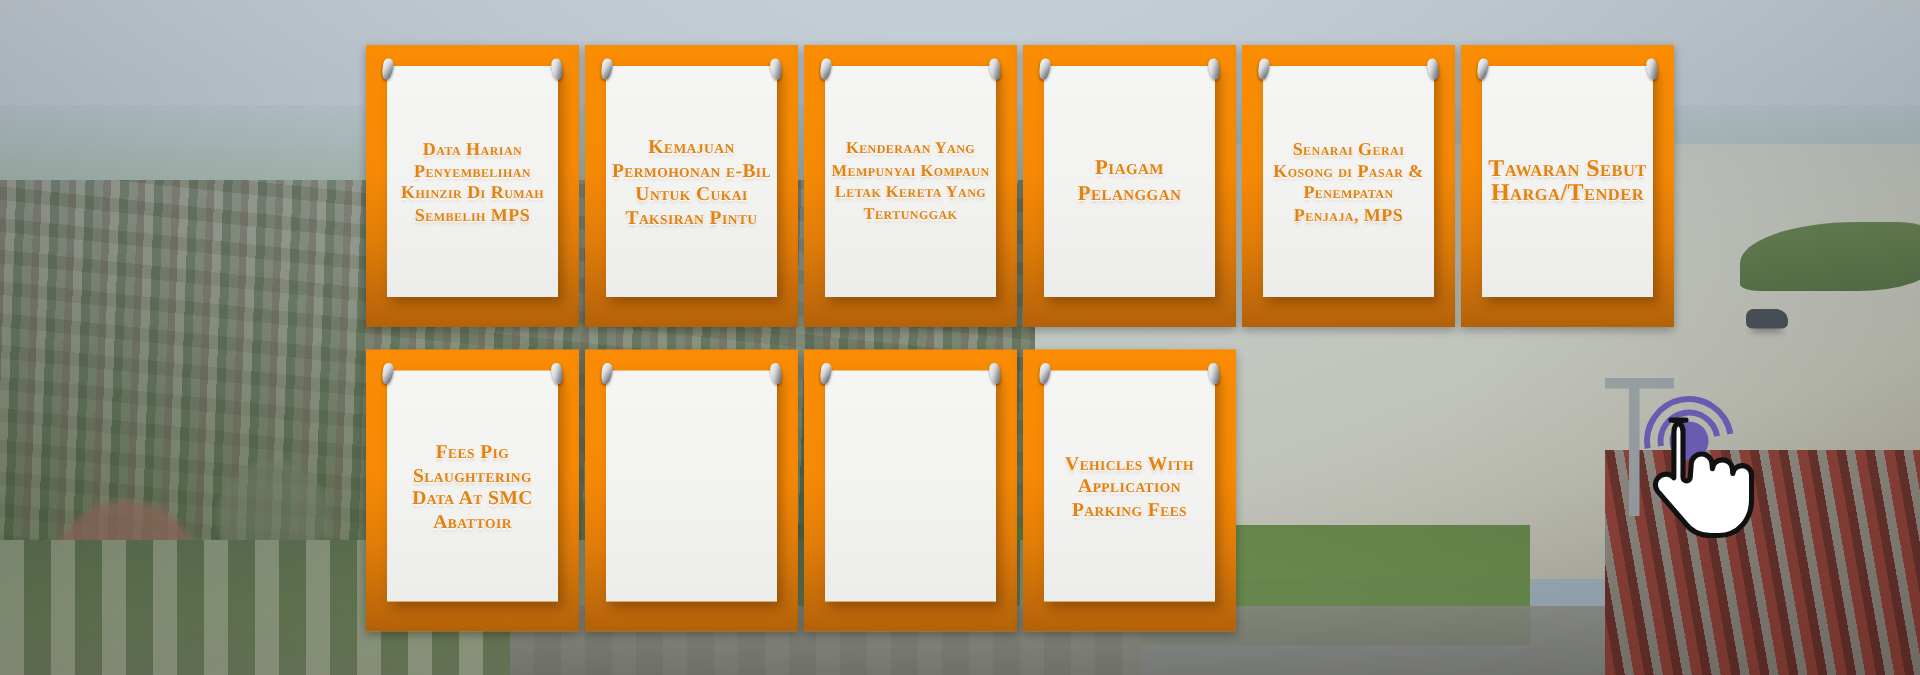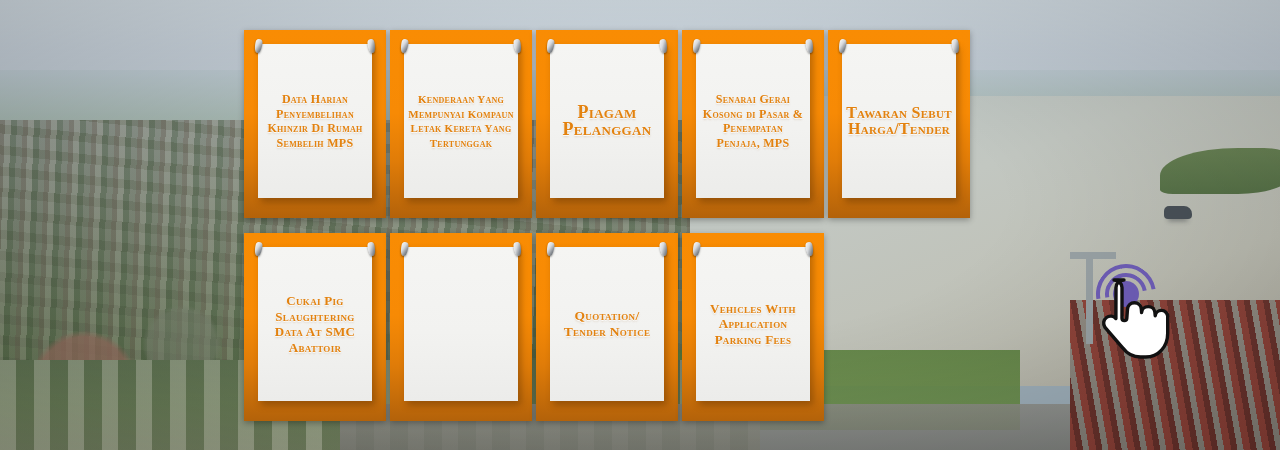--- a/index.html
+++ b/index.html
@@ -234,6 +234,13 @@
           <span class="pin left"></span>
           <span class="pin right"></span>
           <p class="card-title" style="font-size:12px;line-height:14.5px">Data Harian Penyembelihan Khinzir Di Rumah Sembelih MPS</p>
+        </div>
+      </div>
+      <div class="card">
+        <div class="paper">
+          <span class="pin left"></span>
+          <span class="pin right"></span>
+          <p class="card-title" style="font-size:13px;line-height:15.5px">Kemajuan Permohonan e-Bil Untuk Cukai Taksiran Pintu</p>
         </div>
       </div>
       <div class="card">

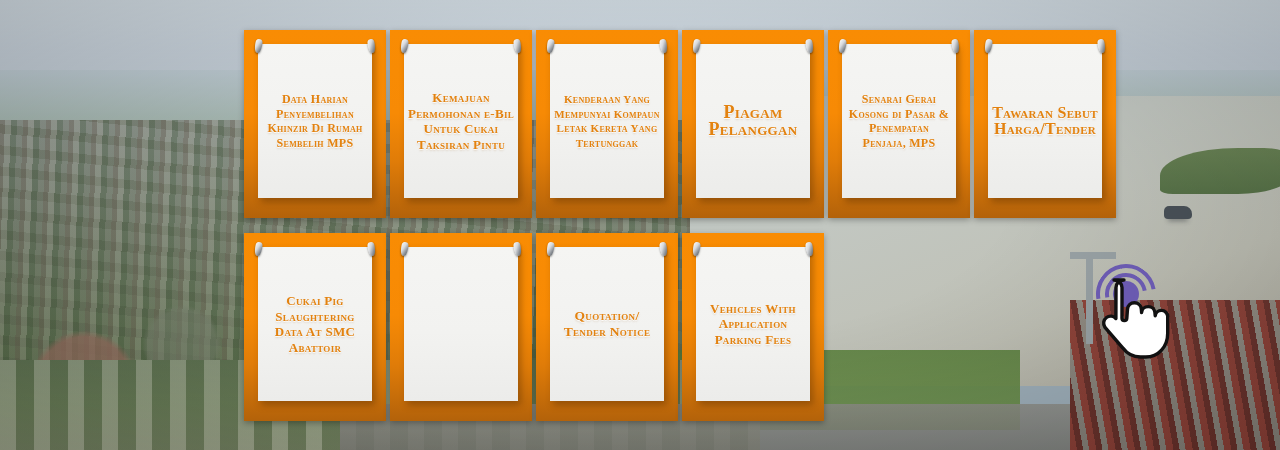--- a/index.html
+++ b/index.html
@@ -254,7 +254,7 @@
         <div class="paper">
           <span class="pin left"></span>
           <span class="pin right"></span>
-          <p class="card-title" style="font-size:18px;line-height:17px">Piagam Pelanggan</p>
+          <p class="card-title" style="font-size:14px;line-height:17px">Piagam Pelanggan</p>
         </div>
       </div>
       <div class="card">

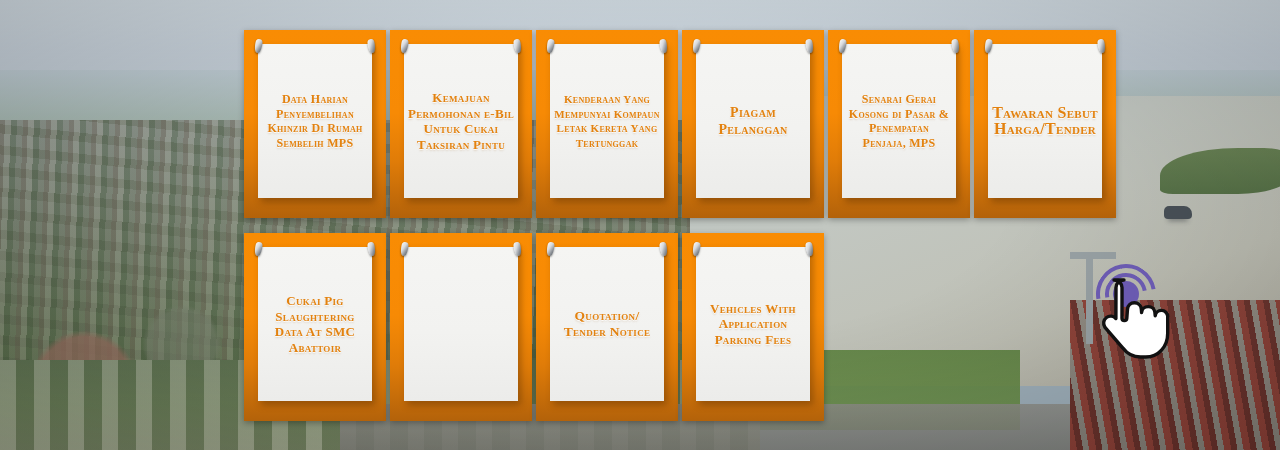--- a/index.html
+++ b/index.html
@@ -278,7 +278,7 @@
         <div class="paper">
           <span class="pin left"></span>
           <span class="pin right"></span>
-          <p class="card-title" style="font-size:13px;line-height:15.5px">Cukai Pig Slaughtering Data At SMC Abattoir</p>
+          <p class="card-title" style="font-size:13px;line-height:15.5px">Fees Pig Slaughtering Data At SMC Abattoir</p>
         </div>
       </div>
       <div class="card">

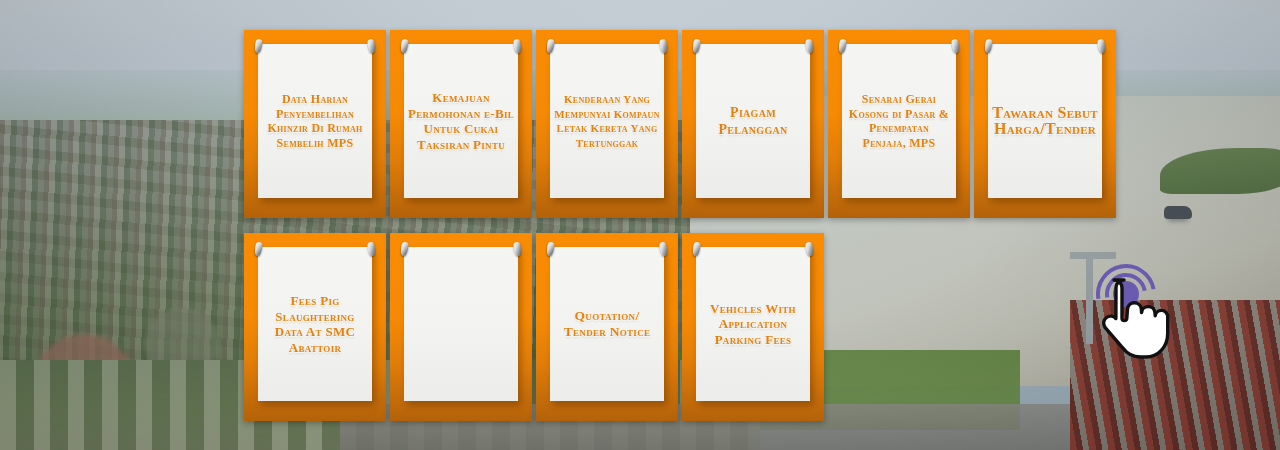--- a/index.html
+++ b/index.html
@@ -291,7 +291,6 @@
         <div class="paper">
           <span class="pin left"></span>
           <span class="pin right"></span>
-          <p class="card-title" style="font-size:13.5px;line-height:16px">Quotation/ Tender Notice</p>
         </div>
       </div>
       <div class="card">

